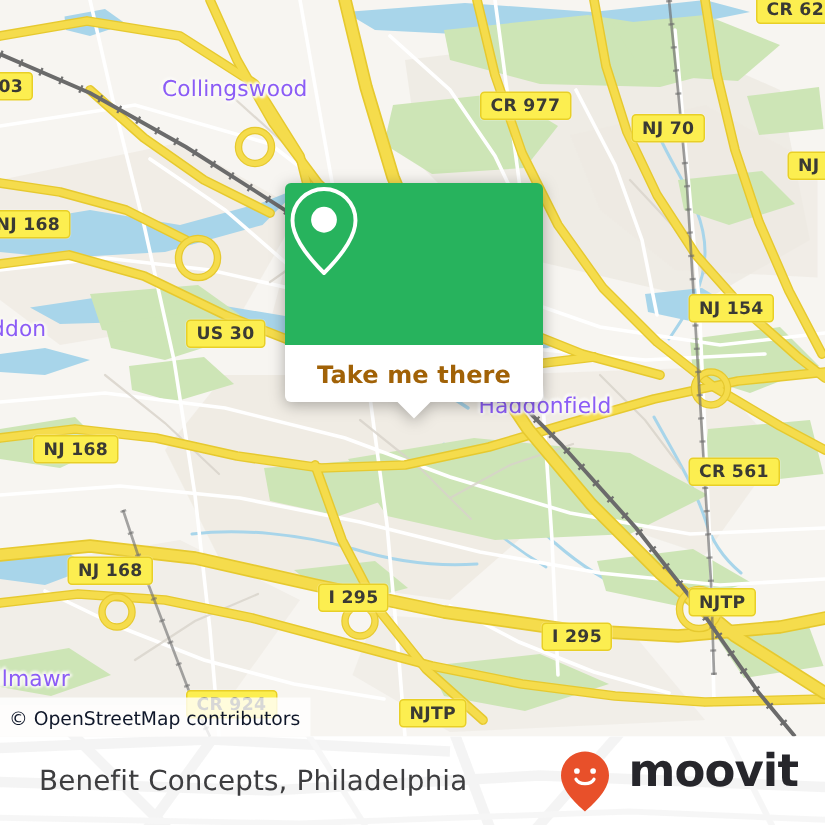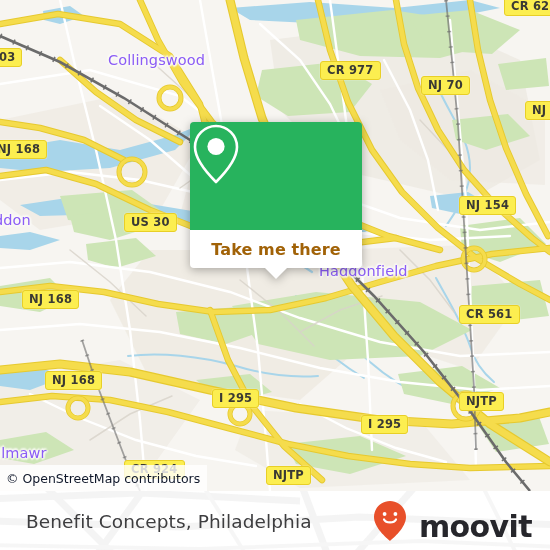--- a/index.html
+++ b/index.html
@@ -46,7 +46,7 @@
                 font-size:18.5px;color:#3d3d3f;font-family:"DejaVu Sans",sans-serif;letter-spacing:.1px;
                 white-space:nowrap;}
   #brand{position:absolute;right:18px;top:50%;transform:translateY(-50%);
-         display:flex;align-items:flex-end;gap:12px;}
+         display:flex;align-items:flex-start;gap:12px;}
   #brand-word{font-size:30px;font-weight:bold;color:#26262b;font-family:"DejaVu Sans",sans-serif;
               letter-spacing:-.6px;line-height:30px;}
 </style>

